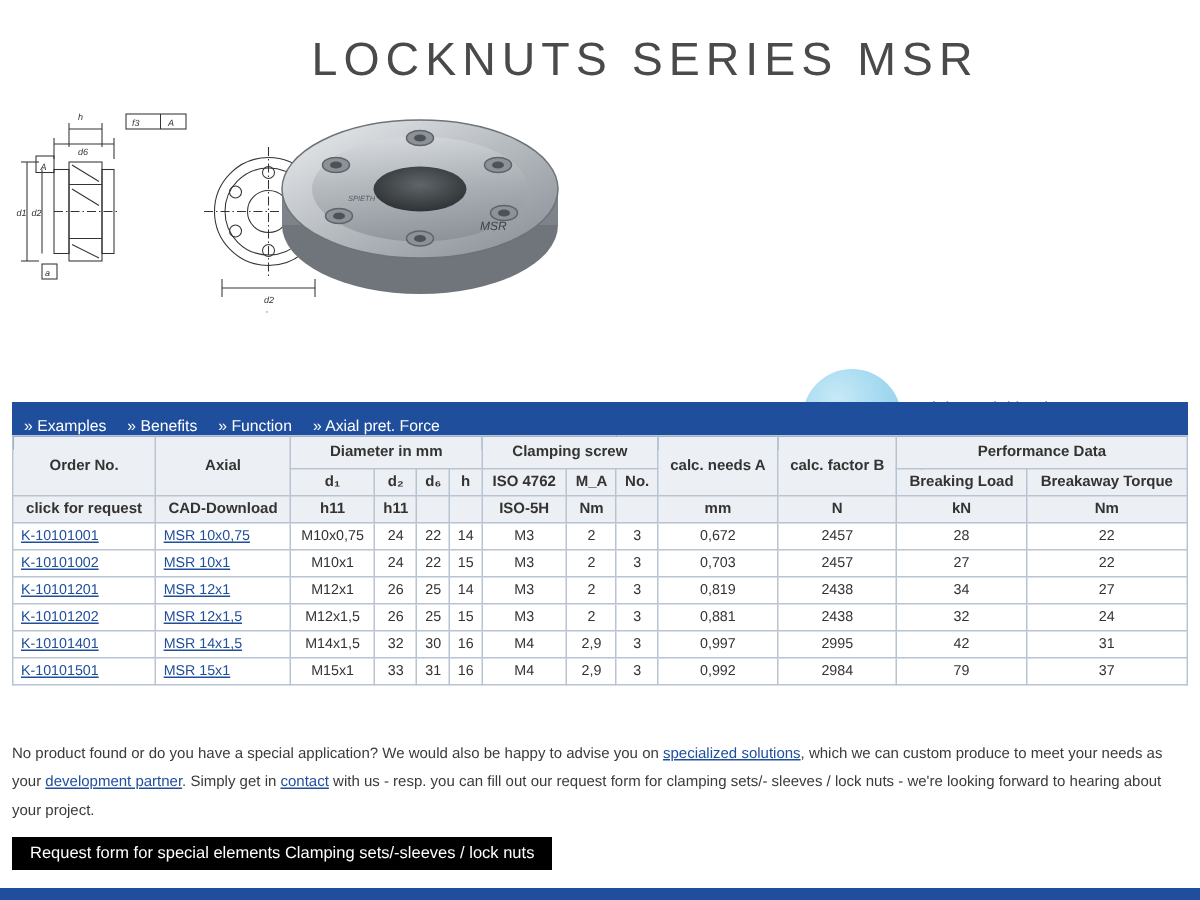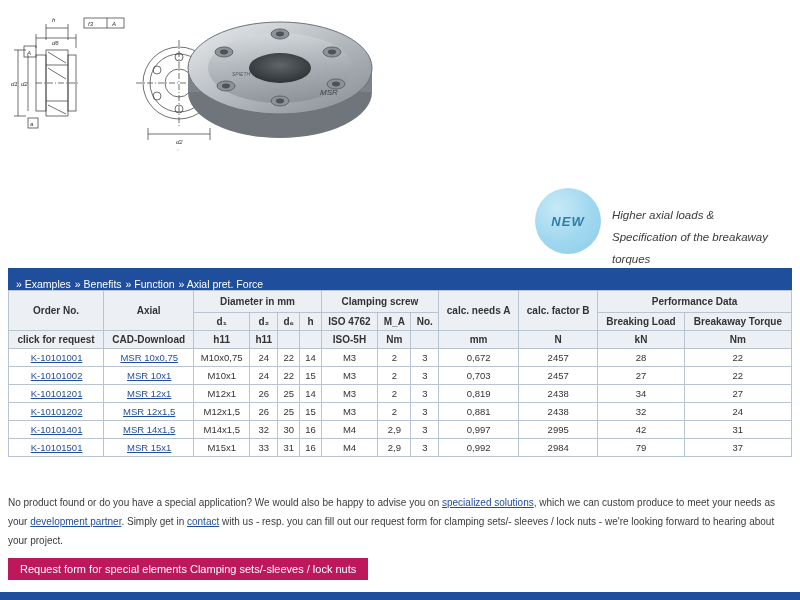--- a/index.html
+++ b/index.html
@@ -157,6 +157,7 @@
 
 <div id="page">
 
+  <div class="title">LOCKNUTS SERIES MSR</div>
 
   <div class="hero">
 

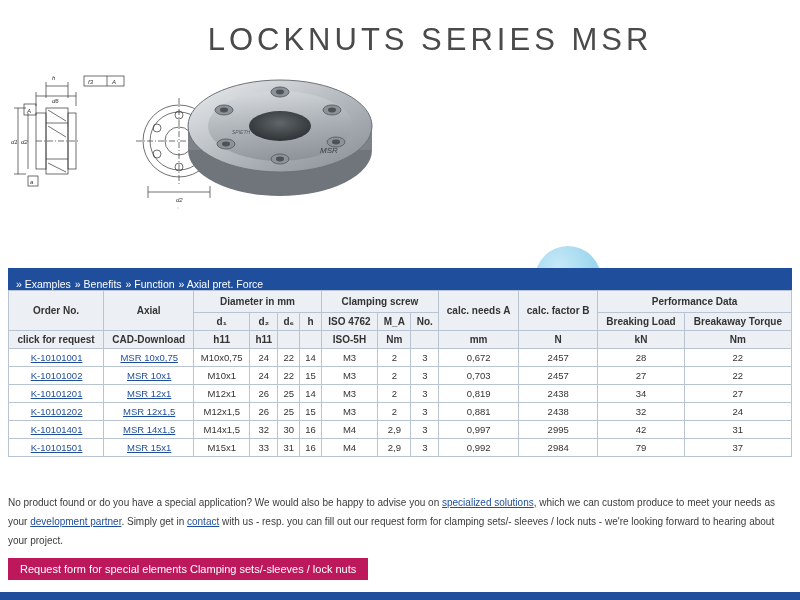--- a/index.html
+++ b/index.html
@@ -75,7 +75,7 @@
     font-size: 10.5px;
     display: flex;
     align-items: center;
-    gap: 4px;
+    gap: 14px;
     padding-left: 8px;
   }
   .tabbar .tab { cursor: pointer; white-space: nowrap; }

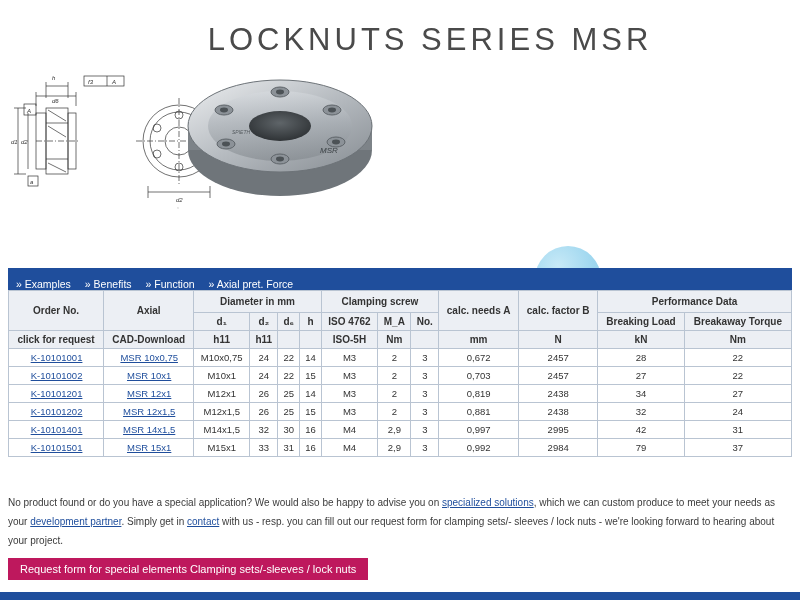--- a/index.html
+++ b/index.html
@@ -117,7 +117,7 @@
     text-decoration: underline;
     font-size: 9.5px;
   }
-  table.spec td.lefty { text-align: center; padding-left: 5px; margin-top: 40px; }
+  table.spec td.lefty { text-align: left; padding-left: 5px; margin-top: 40px; }
   table.spec tbody td { background: #ffffff; }
   .hdr-h1 { height: 22px; }
 

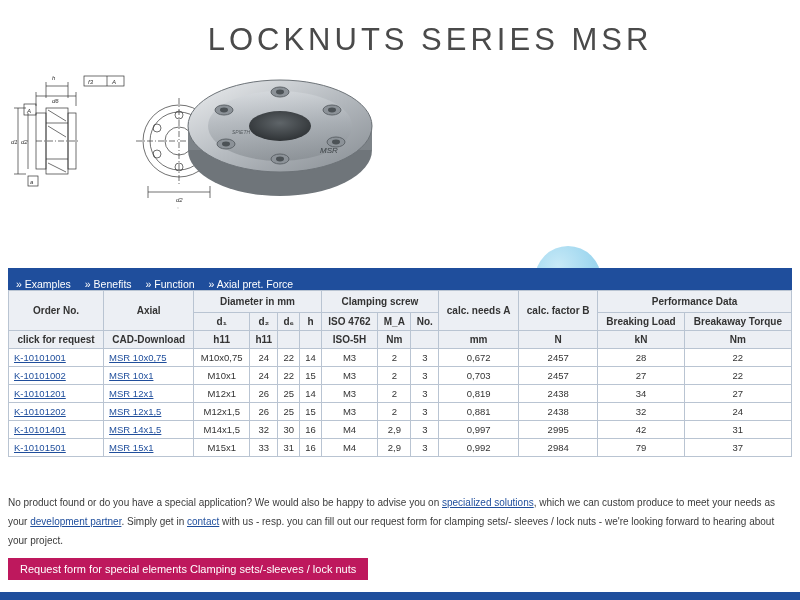--- a/index.html
+++ b/index.html
@@ -137,7 +137,7 @@
     position: absolute;
     left: 8px; top: 558px;
     height: 22px;
-    background: #be185d;
+    background: #000000;
     color: #fff;
     font-size: 11px;
     display: inline-flex;

